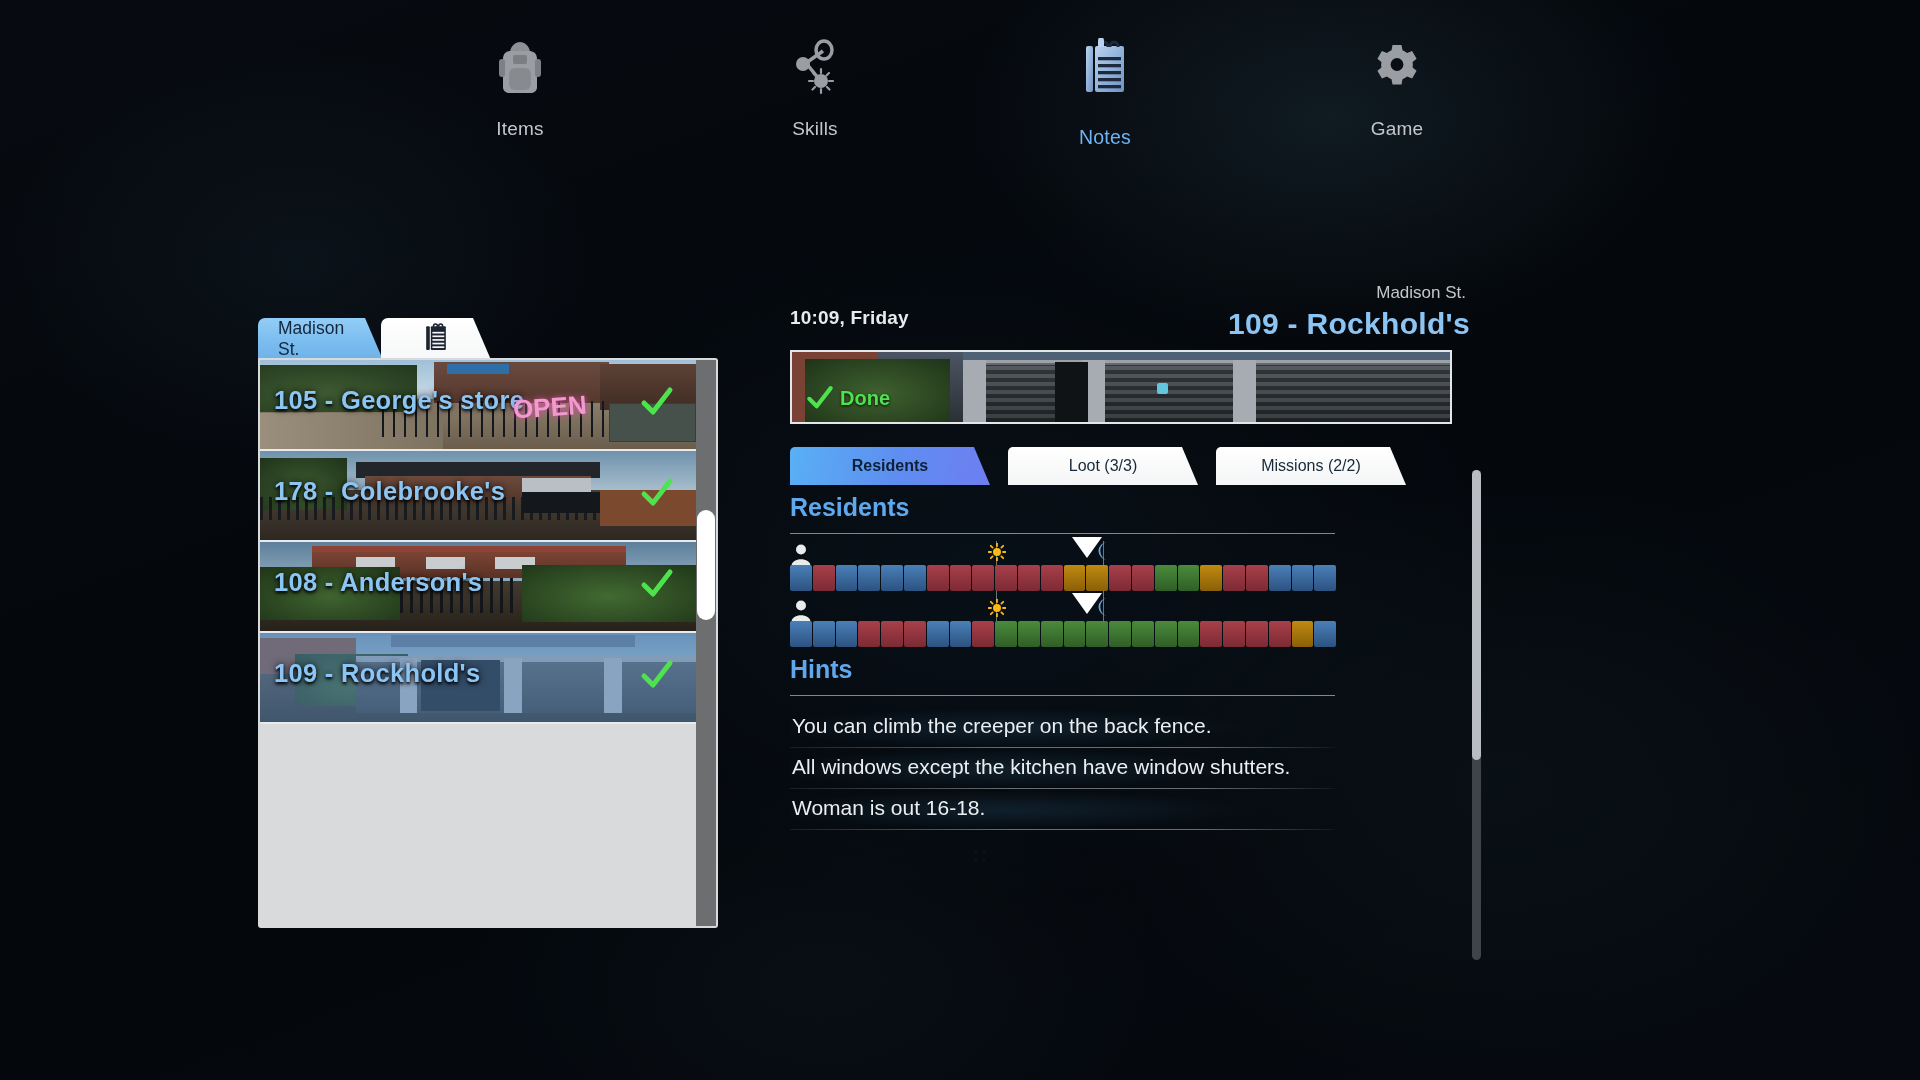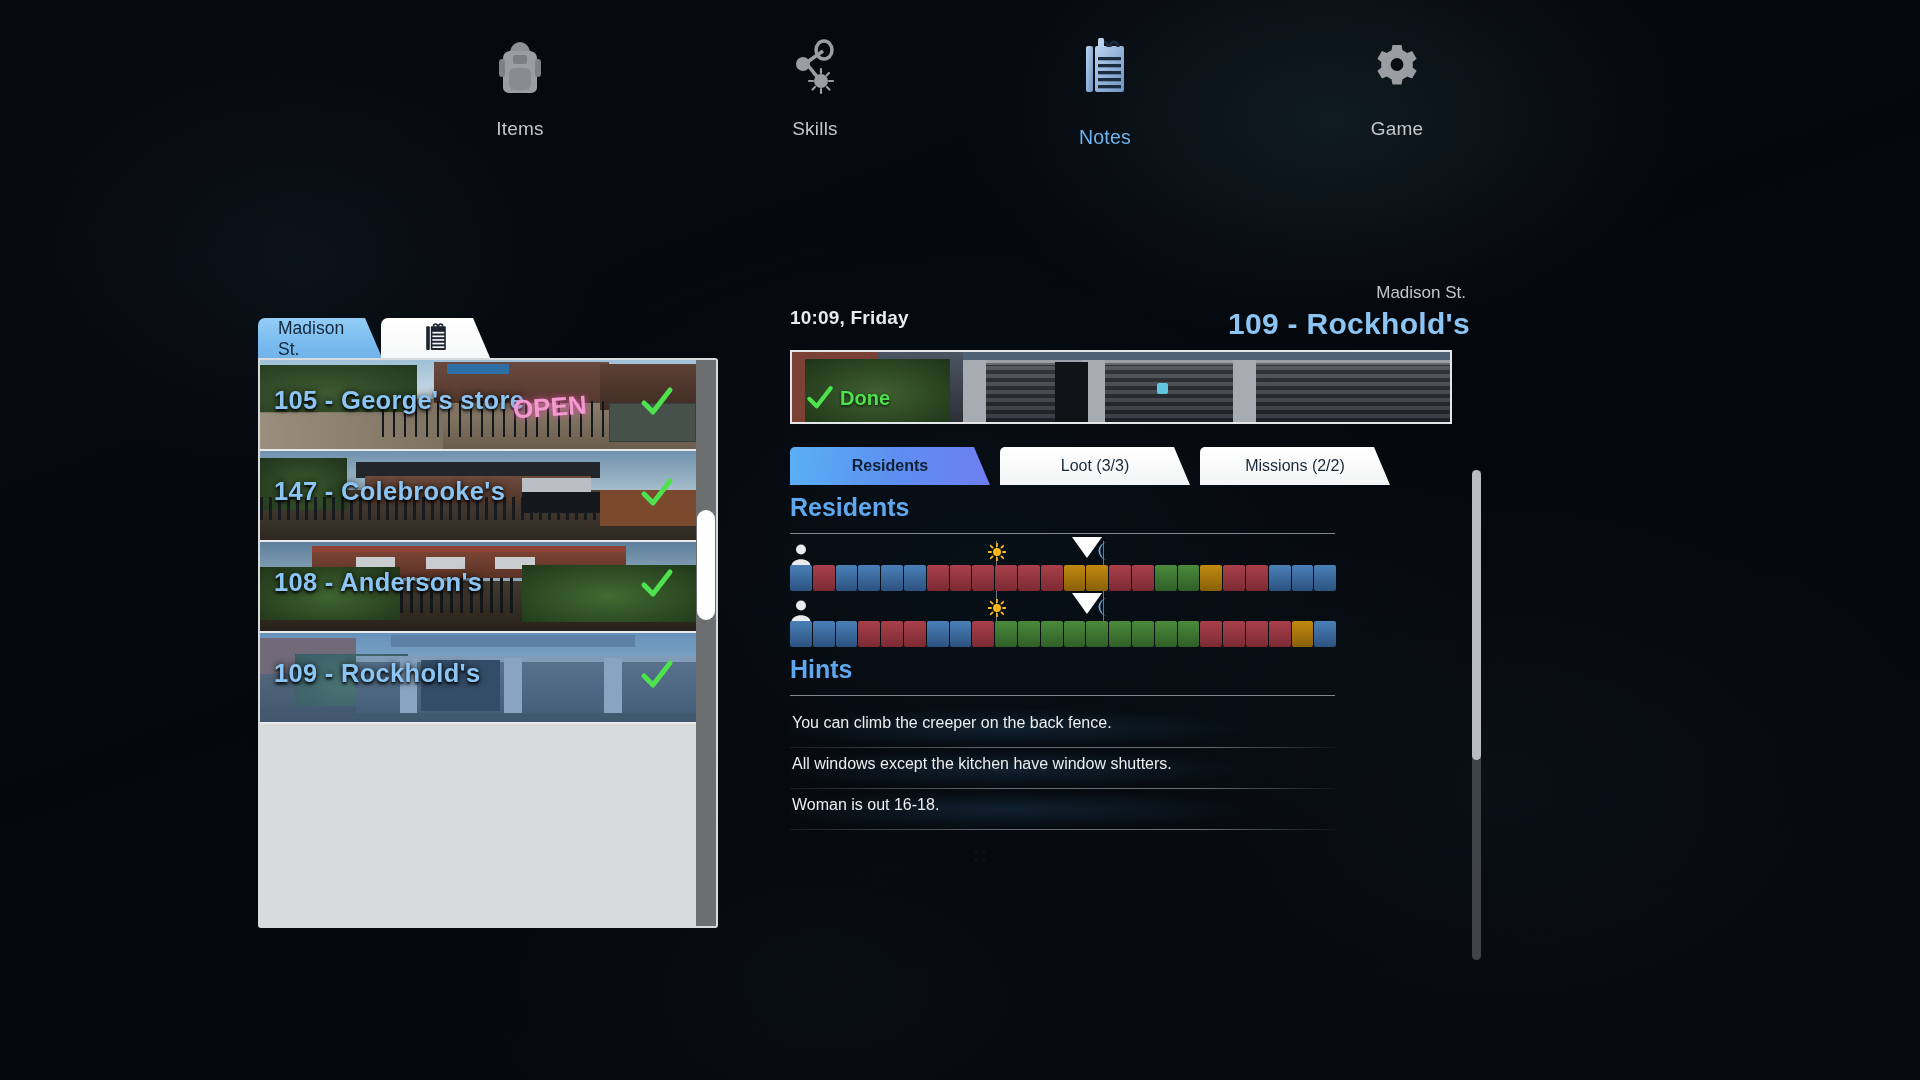--- a/index.html
+++ b/index.html
@@ -96,7 +96,7 @@
     border-radius: 5px 0 0 0;
   }
   .stab.sel { width: 200px; background: linear-gradient(100deg,#59b0f5 0%, #5e8df0 55%, #6e7ef0 100%); color:#0e2136; font-weight:bold;}
-  .stab.plain { width: 190px; background: linear-gradient(180deg,#ffffff 0%,#f4f5f6 100%); margin-left: 10px; }
+  .stab.plain { width: 190px; background: linear-gradient(180deg,#ffffff 0%,#f4f5f6 100%); margin-left: 18px; }
 
   .sect-title { position: absolute; left: 0; font-size: 25px; font-weight: bold; color: #5fa8ee; }
   .sect-rule { position: absolute; left: 0; width: 545px; height: 1px; background: rgba(205,212,220,.62); }

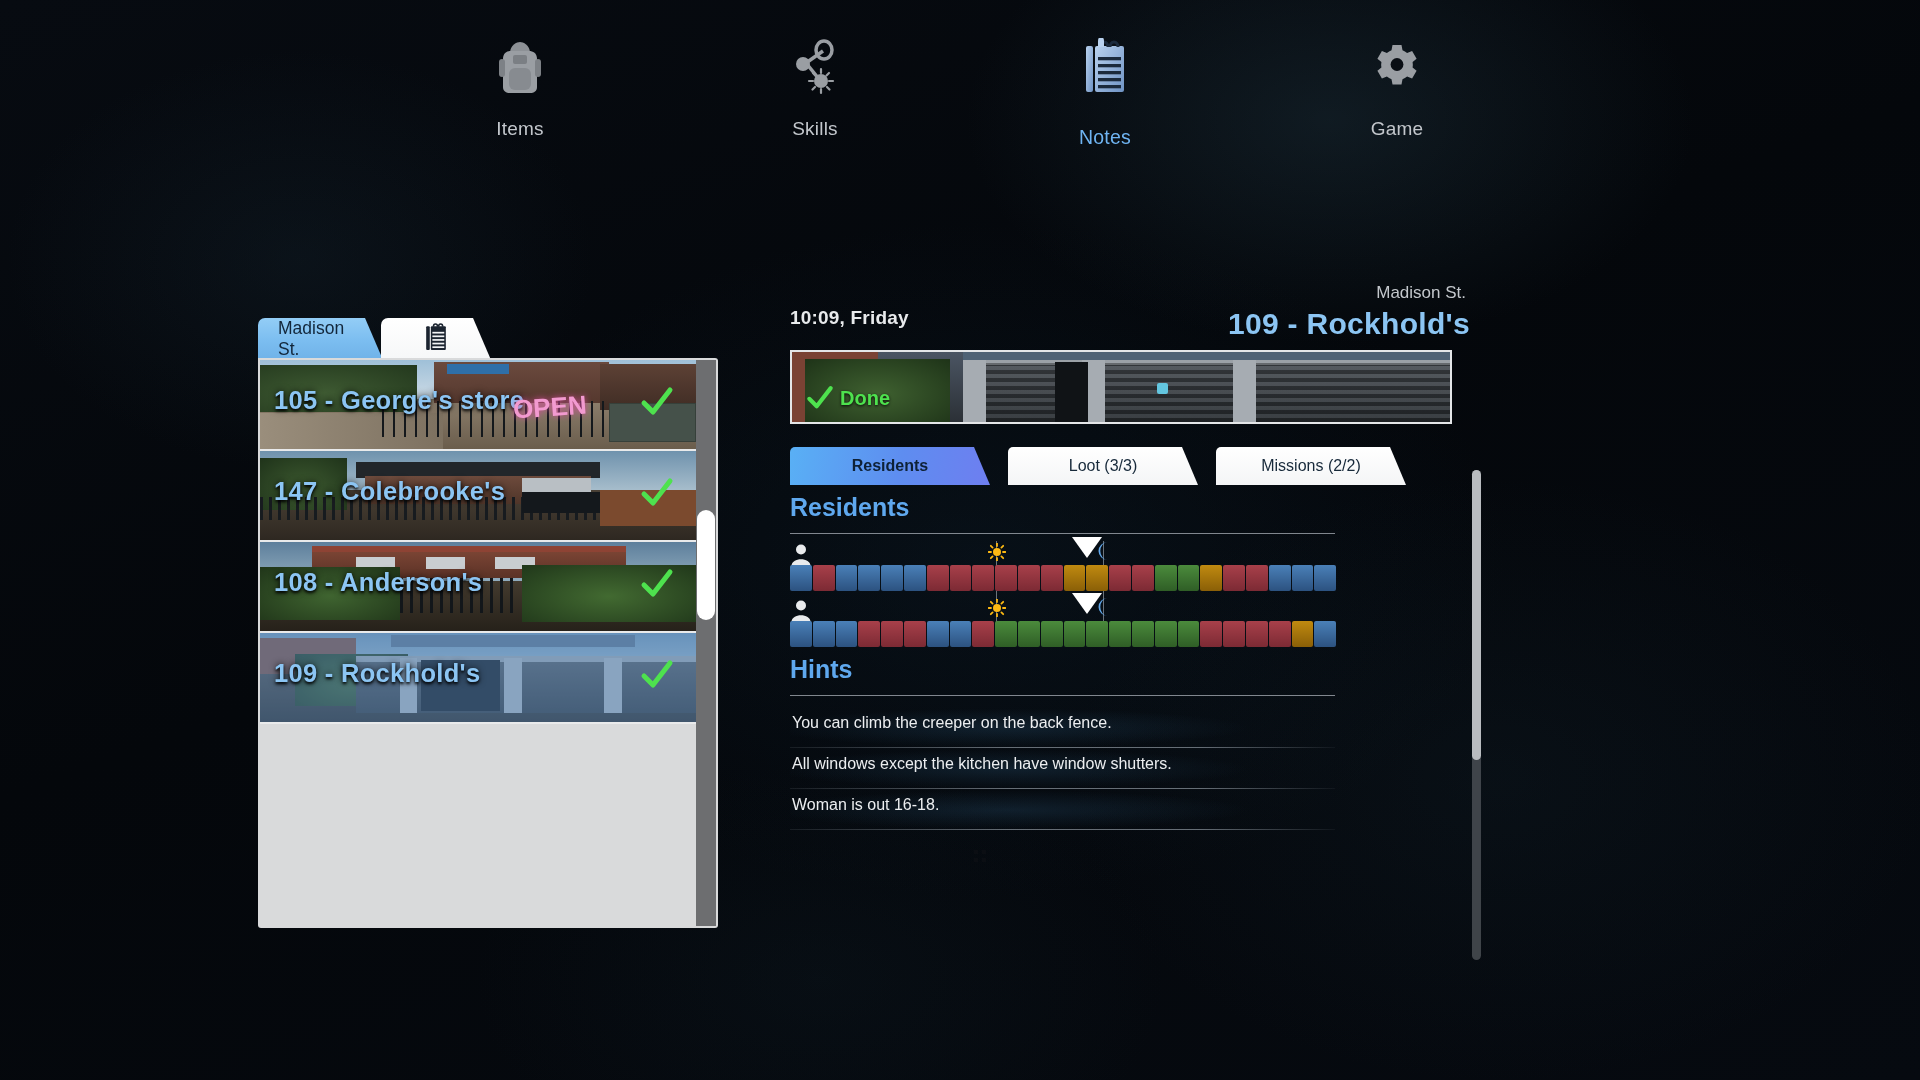--- a/index.html
+++ b/index.html
@@ -270,7 +270,7 @@
             <div style="position:absolute;left:60%;top:46%;width:22%;height:24%;background:#14181c;"></div>
             <div style="position:absolute;left:78%;top:44%;width:22%;height:40%;background:#7b4a2e;"></div>
           </div>
-          <div class="nm">147 - Colebrooke's</div>
+          <div class="nm">178 - Colebrooke's</div>
           <div class="chk">
             <svg width="34" height="34" viewBox="0 0 34 34">
                 <path d="M4 18 L13 27 L30 5" fill="none" stroke="#4ee24e" stroke-width="5" stroke-linecap="round" stroke-linejoin="round"></path>

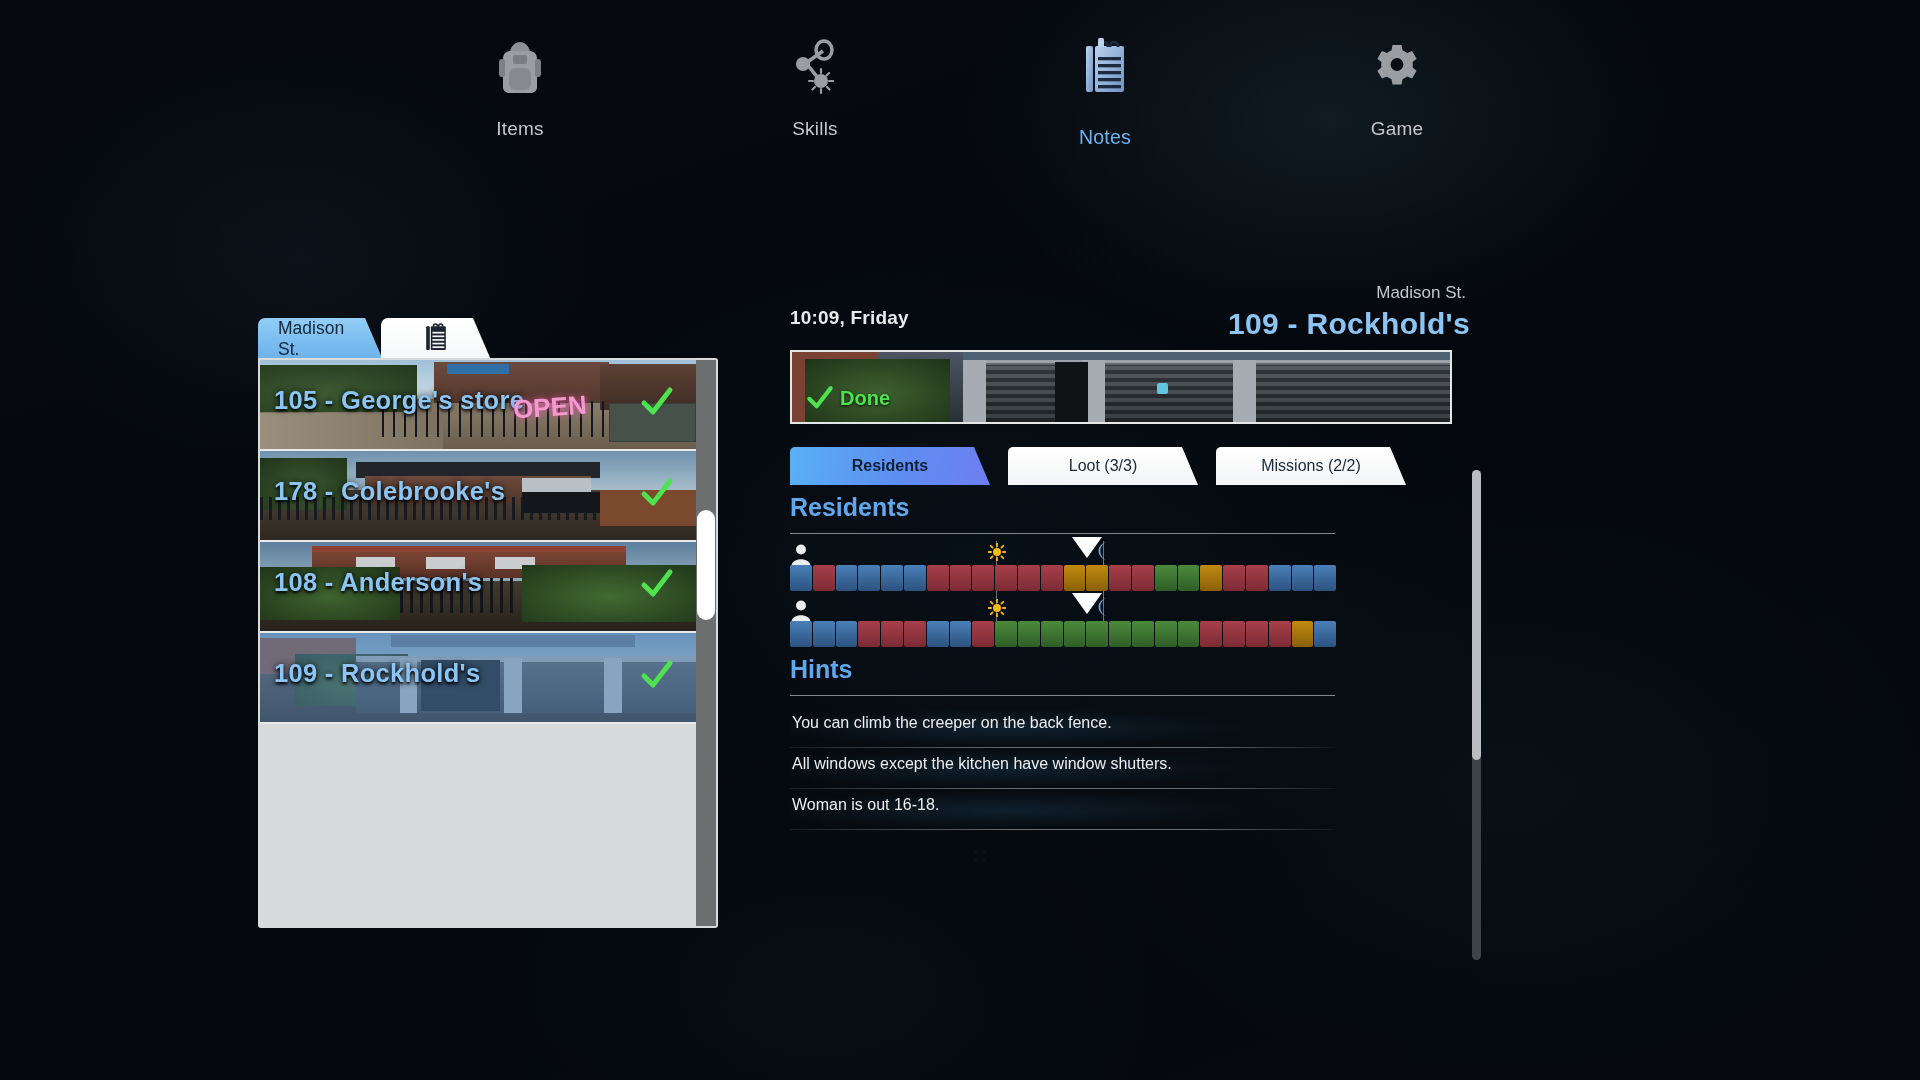--- a/index.html
+++ b/index.html
@@ -115,7 +115,7 @@
   .now-tri { position: absolute; width: 0; height: 0; border-left: 15px solid transparent; border-right: 15px solid transparent; border-top: 21px solid #fff; }
 
   .hint-row { position: absolute; left: 0; width: 545px; height: 40px; }
-  .hint-row .ht { position: absolute; left: 2px; top: 6px; font-size: 16px; color: #eceef0; }
+  .hint-row .ht { position: absolute; left: 2px; top: 6px; font-size: 21px; color: #eceef0; }
   .hint-row .hr { position: absolute; left: 0; bottom: 0; width: 100%; height: 1px;
       background: linear-gradient(90deg, rgba(180,190,200,.10), rgba(180,190,200,.55) 40%, rgba(180,190,200,.55) 75%, rgba(180,190,200,.05)); }
   .hint-glow { position:absolute; left:0; width:545px; height:40px;

